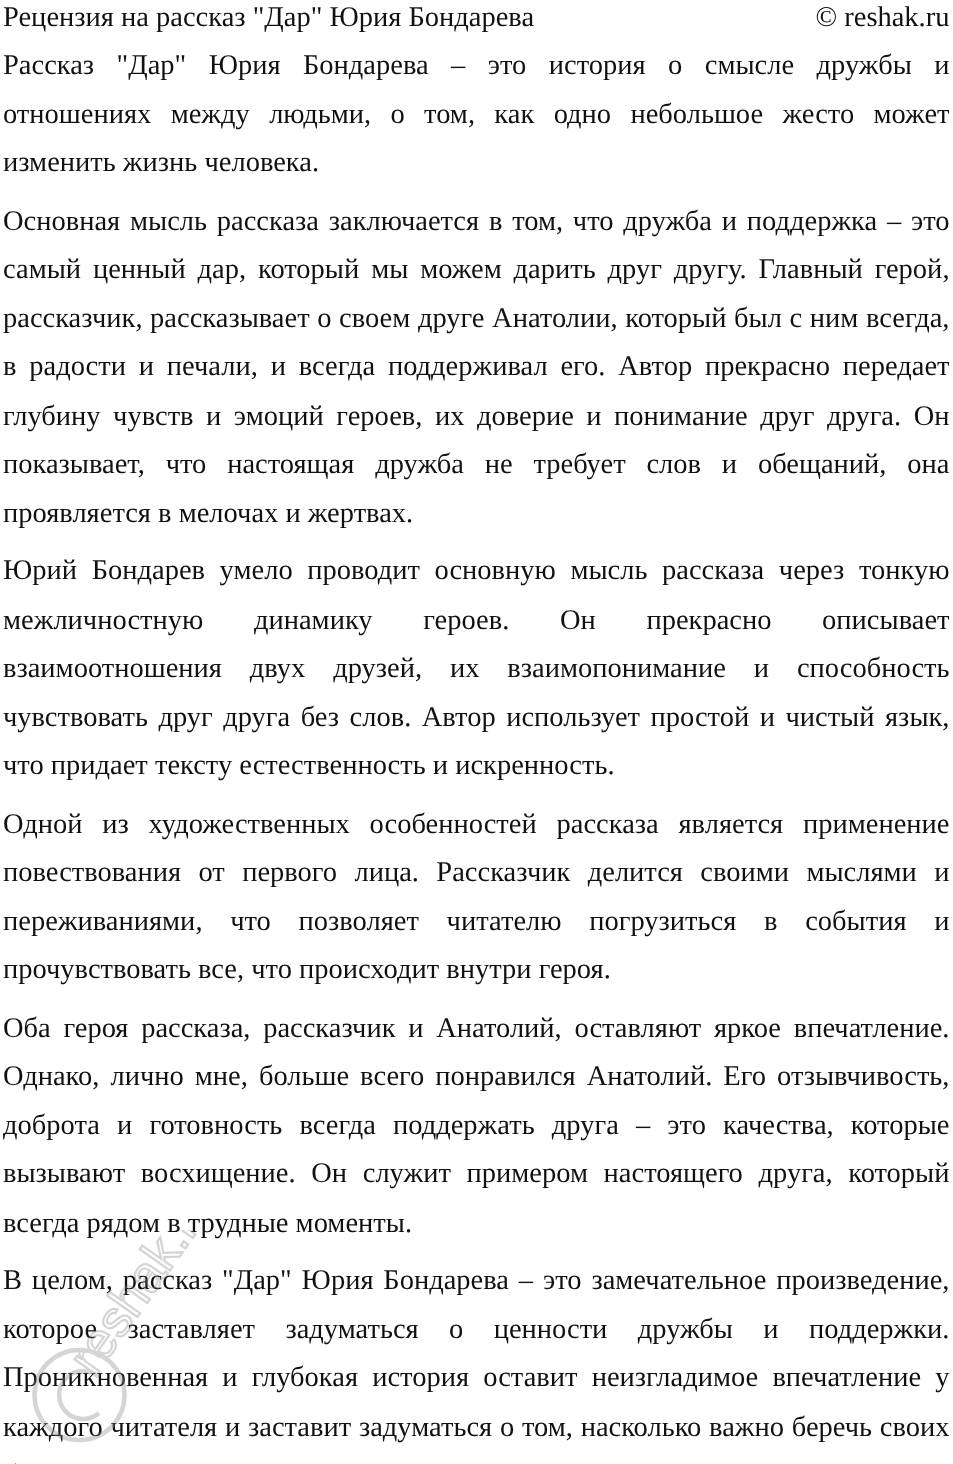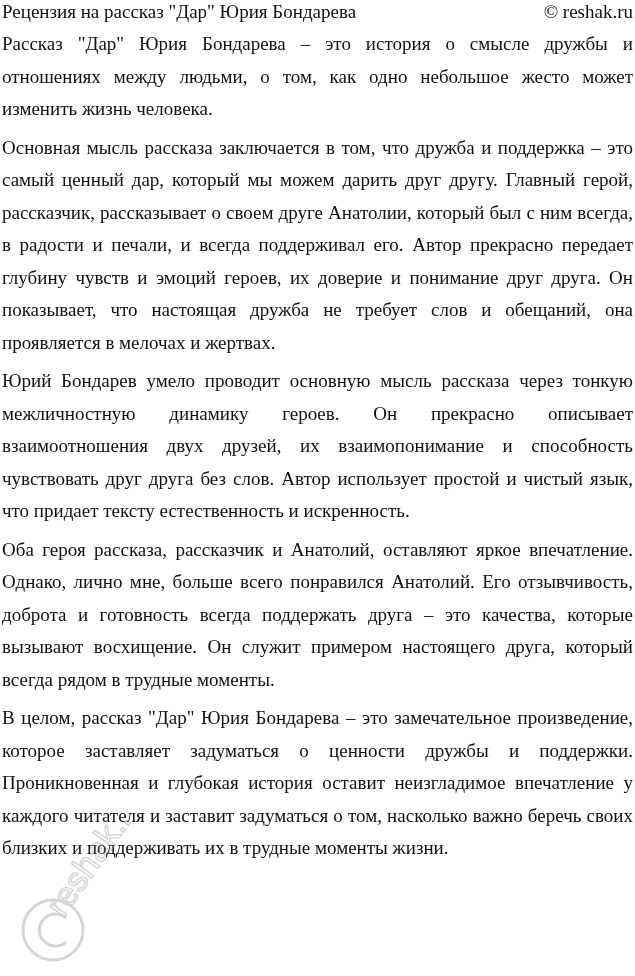--- a/index.html
+++ b/index.html
@@ -62,6 +62,7 @@
   <p class="para">Рассказ "Дар" Юрия Бондарева – это история о смысле дружбы и отношениях между людьми, о том, как одно небольшое жесто может изменить жизнь человека.</p>
   <p class="para">Основная мысль рассказа заключается в том, что дружба и поддержка – это самый ценный дар, который мы можем дарить друг другу. Главный герой, рассказчик, рассказывает о своем друге Анатолии, который был с ним всегда, в радости и печали, и всегда поддерживал его. Автор прекрасно передает глубину чувств и эмоций героев, их доверие и понимание друг друга. Он показывает, что настоящая дружба не требует слов и обещаний, она проявляется в мелочах и жертвах.</p>
   <p class="para">Юрий Бондарев умело проводит основную мысль рассказа через тонкую межличностную динамику героев. Он прекрасно описывает взаимоотношения двух друзей, их взаимопонимание и способность чувствовать друг друга без слов. Автор использует простой и чистый язык, что придает тексту естественность и искренность.</p>
+  <p class="para">Одной из художественных особенностей рассказа является применение повествования от первого лица. Рассказчик делится своими мыслями и переживаниями, что позволяет читателю погрузиться в события и прочувствовать все, что происходит внутри героя.</p>
   <p class="para">Оба героя рассказа, рассказчик и Анатолий, оставляют яркое впечатление. Однако, лично мне, больше всего понравился Анатолий. Его отзывчивость, доброта и готовность всегда поддержать друга – это качества, которые вызывают восхищение. Он служит примером настоящего друга, который всегда рядом в трудные моменты.</p>
   <p class="para">В целом, рассказ "Дар" Юрия Бондарева – это замечательное произведение, которое заставляет задуматься о ценности дружбы и поддержки. Проникновенная и глубокая история оставит неизгладимое впечатление у каждого читателя и заставит задуматься о том, насколько важно беречь своих близких и поддерживать их в трудные моменты жизни.</p>
 </div>

